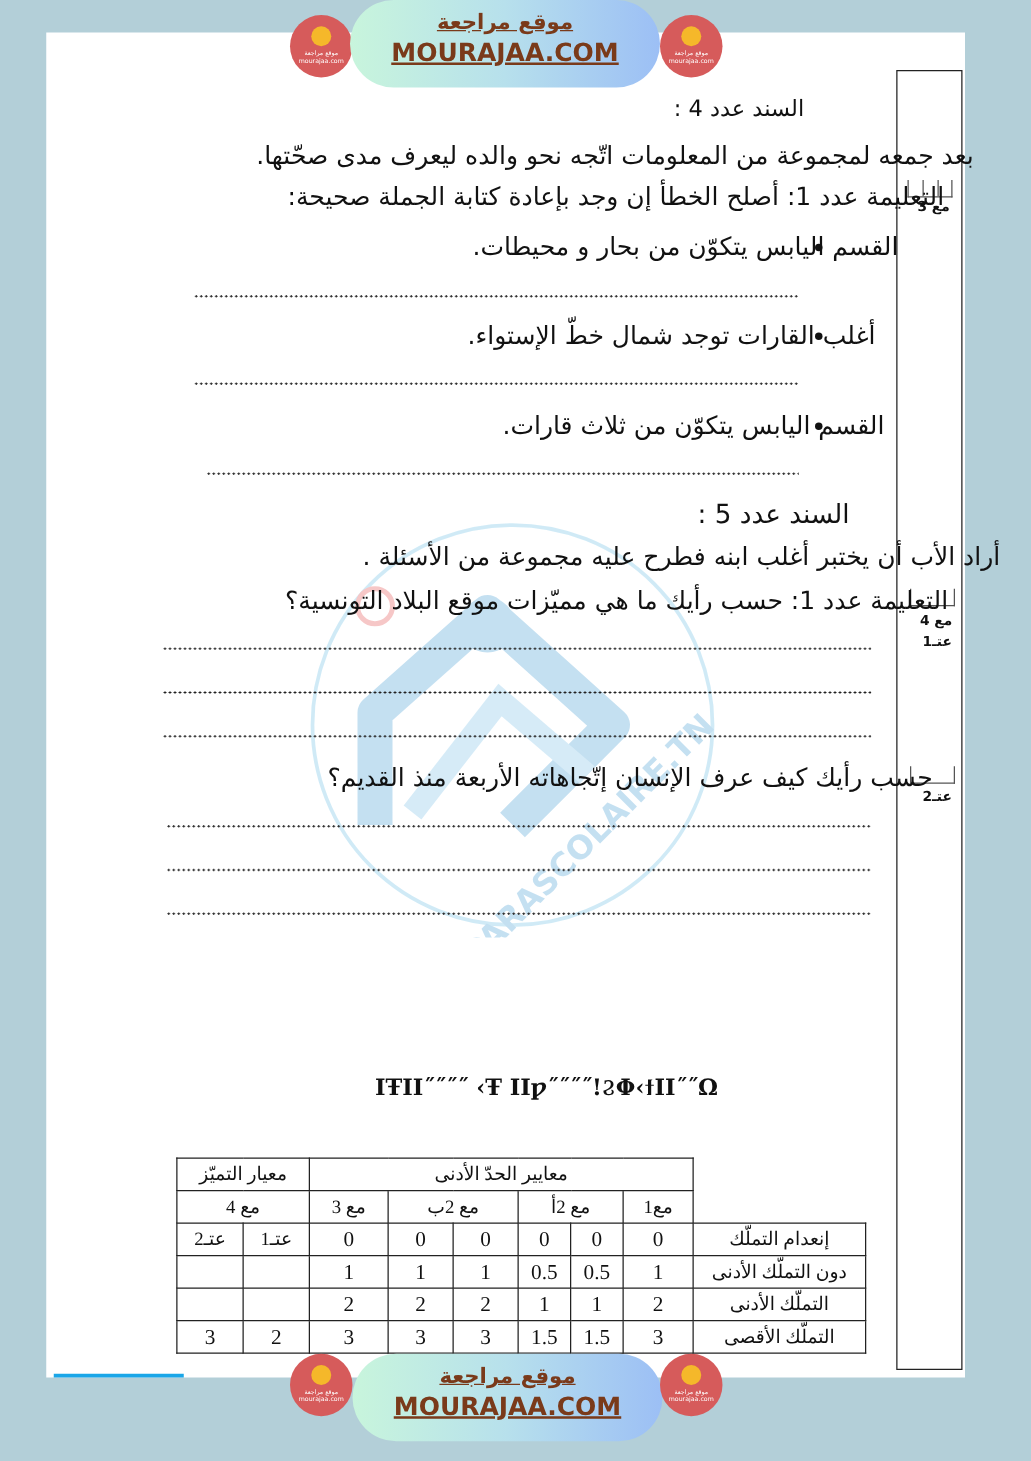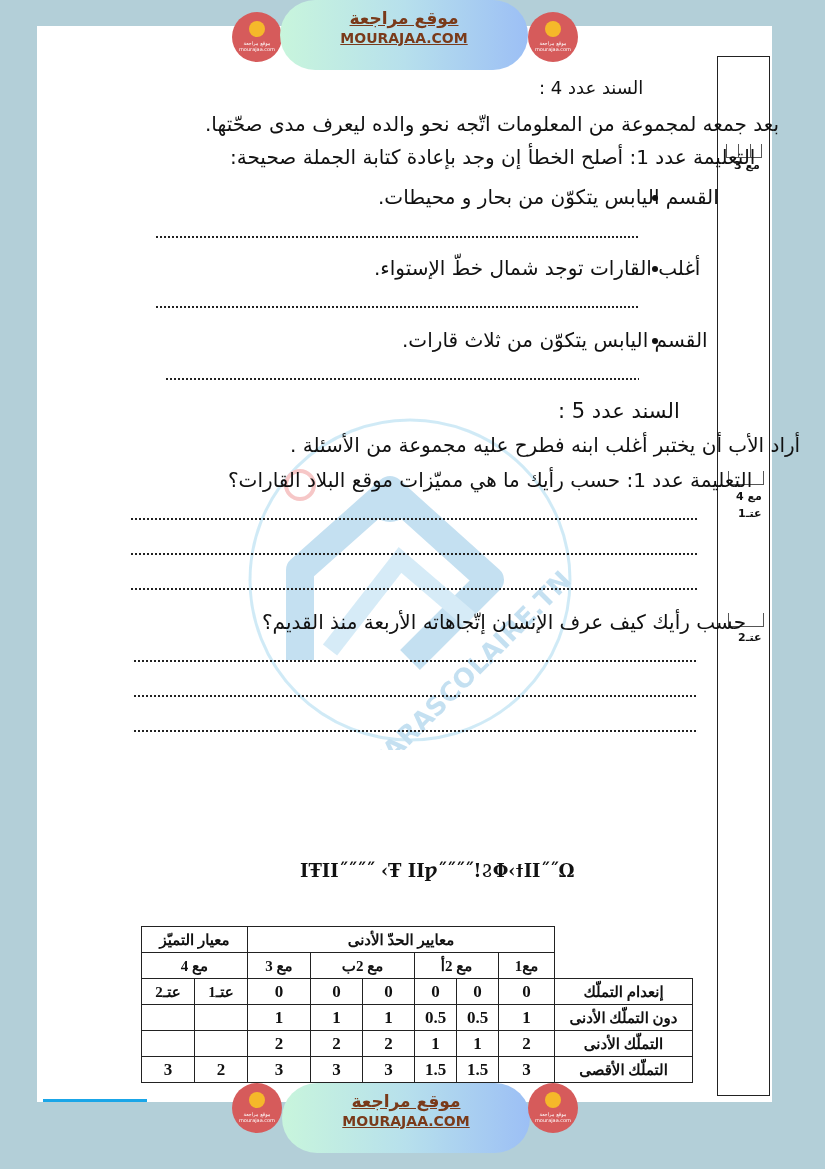--- a/index.html
+++ b/index.html
@@ -56,7 +56,7 @@
     text-align: center;
   }
   .banner .ar { font-size: 17px; font-weight: bold; color: #7a3a1a; text-decoration: underline; direction: rtl; display:block; margin-top: 8px; }
-  .banner .en { font-size: 14px; font-weight: bold; color: #7a3a1a; text-decoration: underline; font-family: "DejaVu Sans", sans-serif; display:block; margin-top: 2px; }
+  .banner .en { font-size: 20px; font-weight: bold; color: #7a3a1a; text-decoration: underline; font-family: "DejaVu Sans", sans-serif; display:block; margin-top: 2px; }
   .badge {
     position: absolute; width: 50px; height: 50px; border-radius: 50%;
     background: #d65b5b; text-align: center;

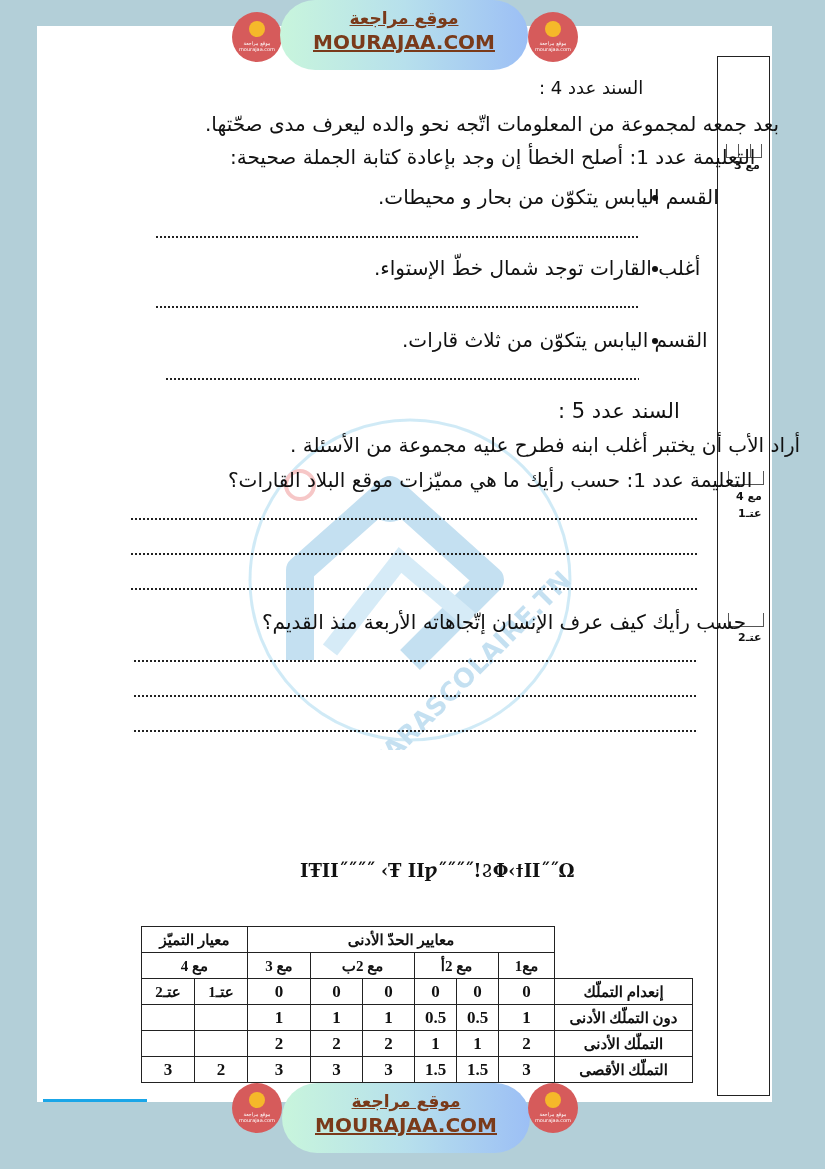--- a/index.html
+++ b/index.html
@@ -112,7 +112,7 @@
 
 <div class="txt" style="left:558px; top:399px; font-size:21px;">السند عدد 5 :</div>
 <div class="txt" style="left:290px; top:433px;">أراد الأب أن يختبر أغلب ابنه فطرح عليه مجموعة من الأسئلة .</div>
-<div class="txt" style="left:228px; top:468px;">التعليمة عدد 1: حسب رأيك ما هي مميّزات موقع البلاد القارات؟</div>
+<div class="txt" style="left:228px; top:468px;">التعليمة عدد 1: حسب رأيك ما هي مميّزات موقع البلاد التونسية؟</div>
 <div class="dots" style="left:130px; top:518px; width:567px;"></div>
 <div class="dots" style="left:130px; top:553px; width:567px;"></div>
 <div class="dots" style="left:130px; top:588px; width:567px;"></div>

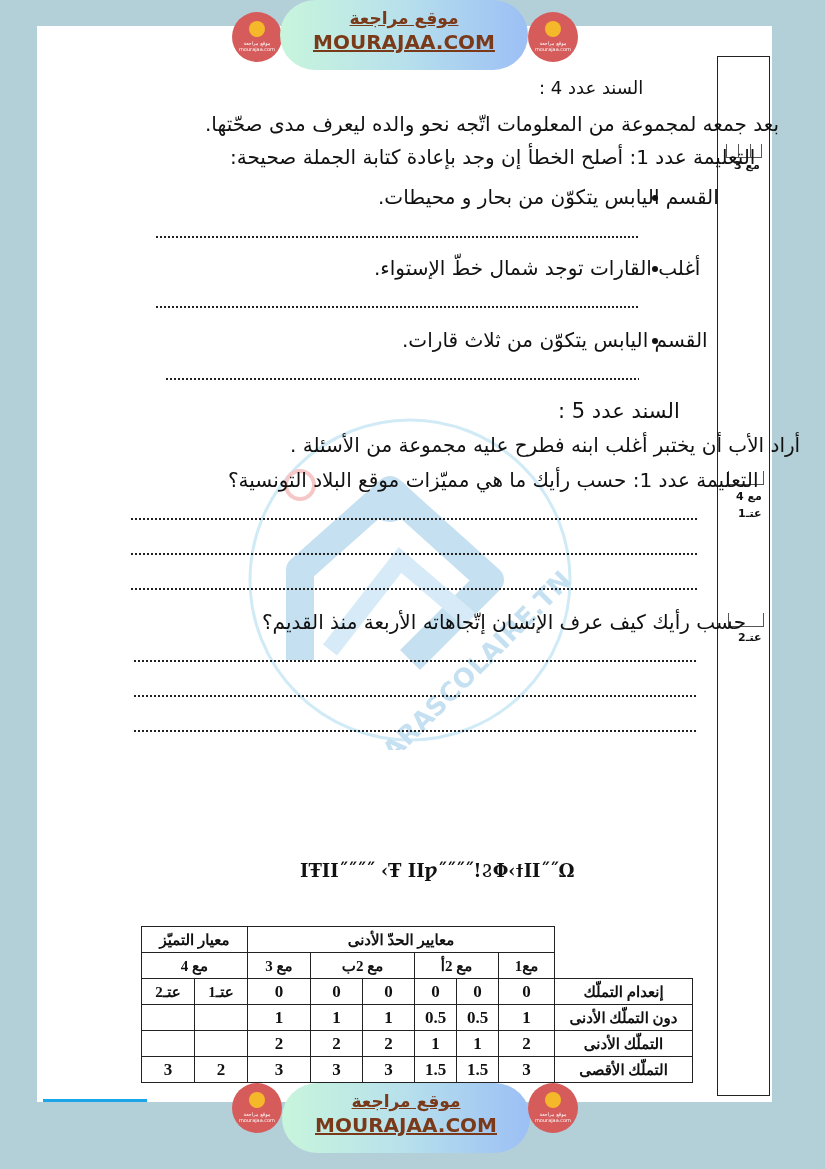--- a/index.html
+++ b/index.html
@@ -44,7 +44,7 @@
     font-family: "Liberation Serif", serif; font-size: 17px; color: #111;
   }
   table.grid td {
-    border: 1px solid #222; height: 26px; text-align: center; padding: 0 2px; font-weight: bold;
+    border: 1px solid #222; height: 26px; text-align: center; padding: 0 2px;
   }
   table.grid td.blank { border: none; }
   table.grid td.lbl { text-align: center; font-size: 15px; direction: rtl; }

